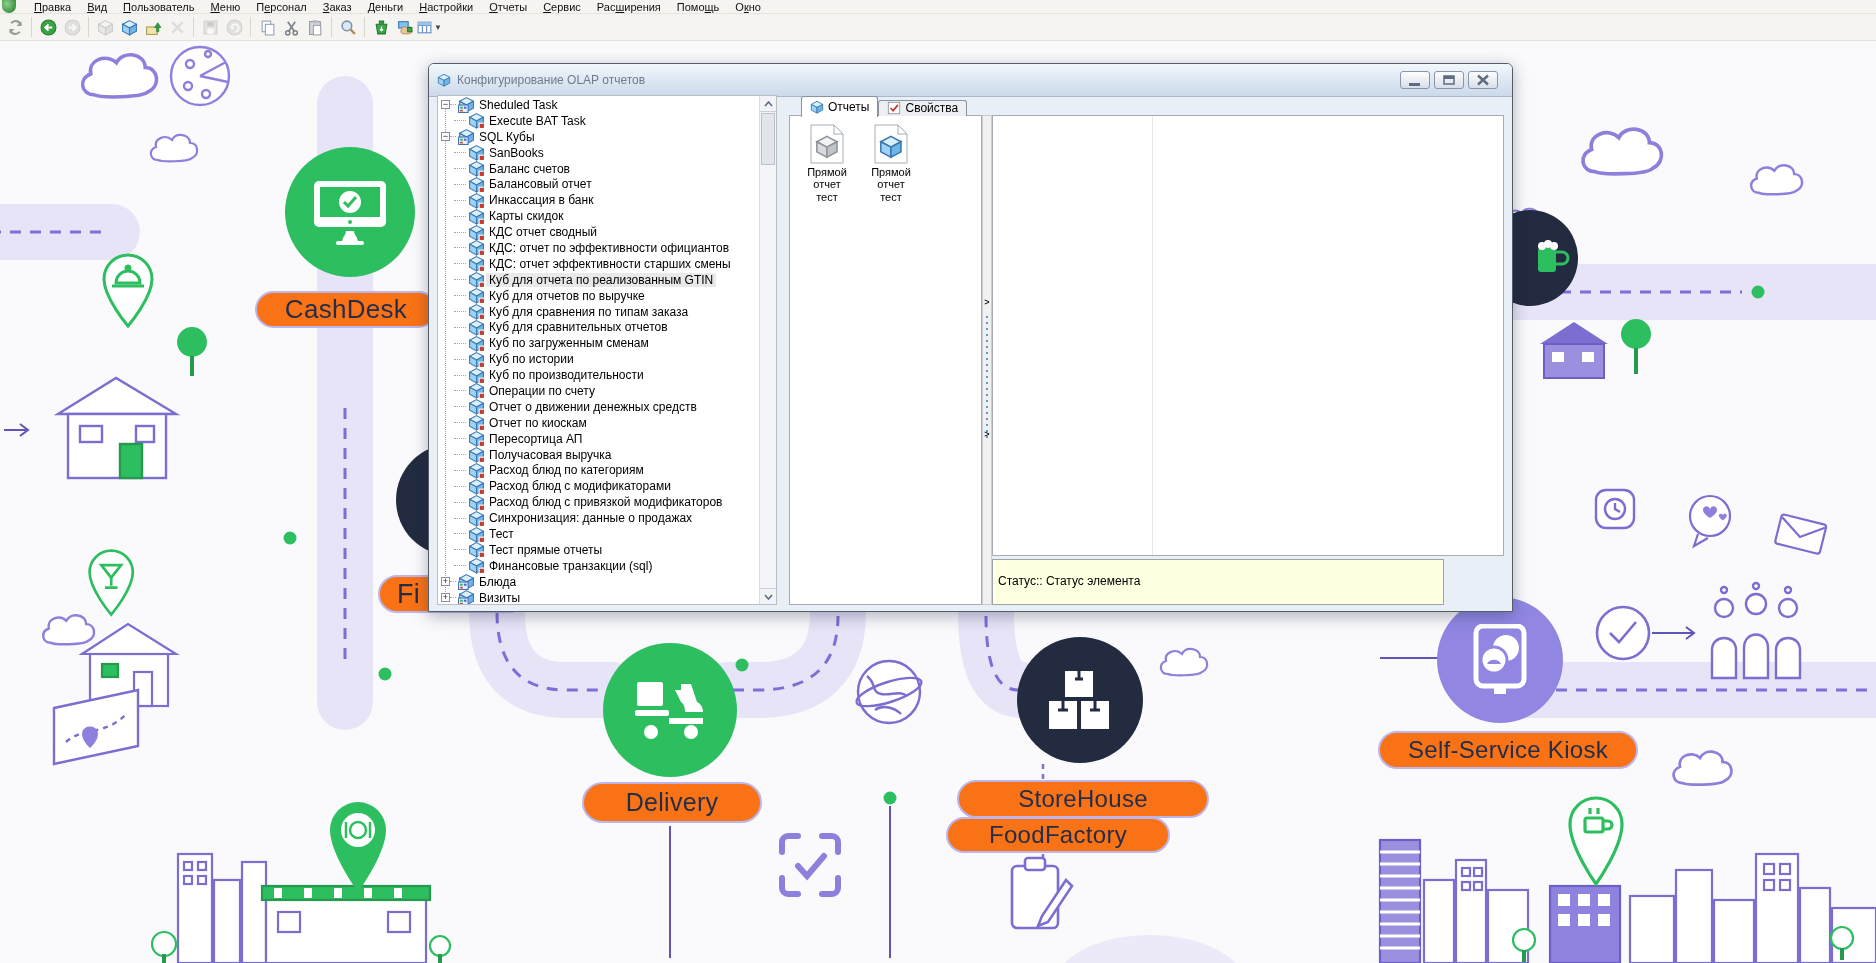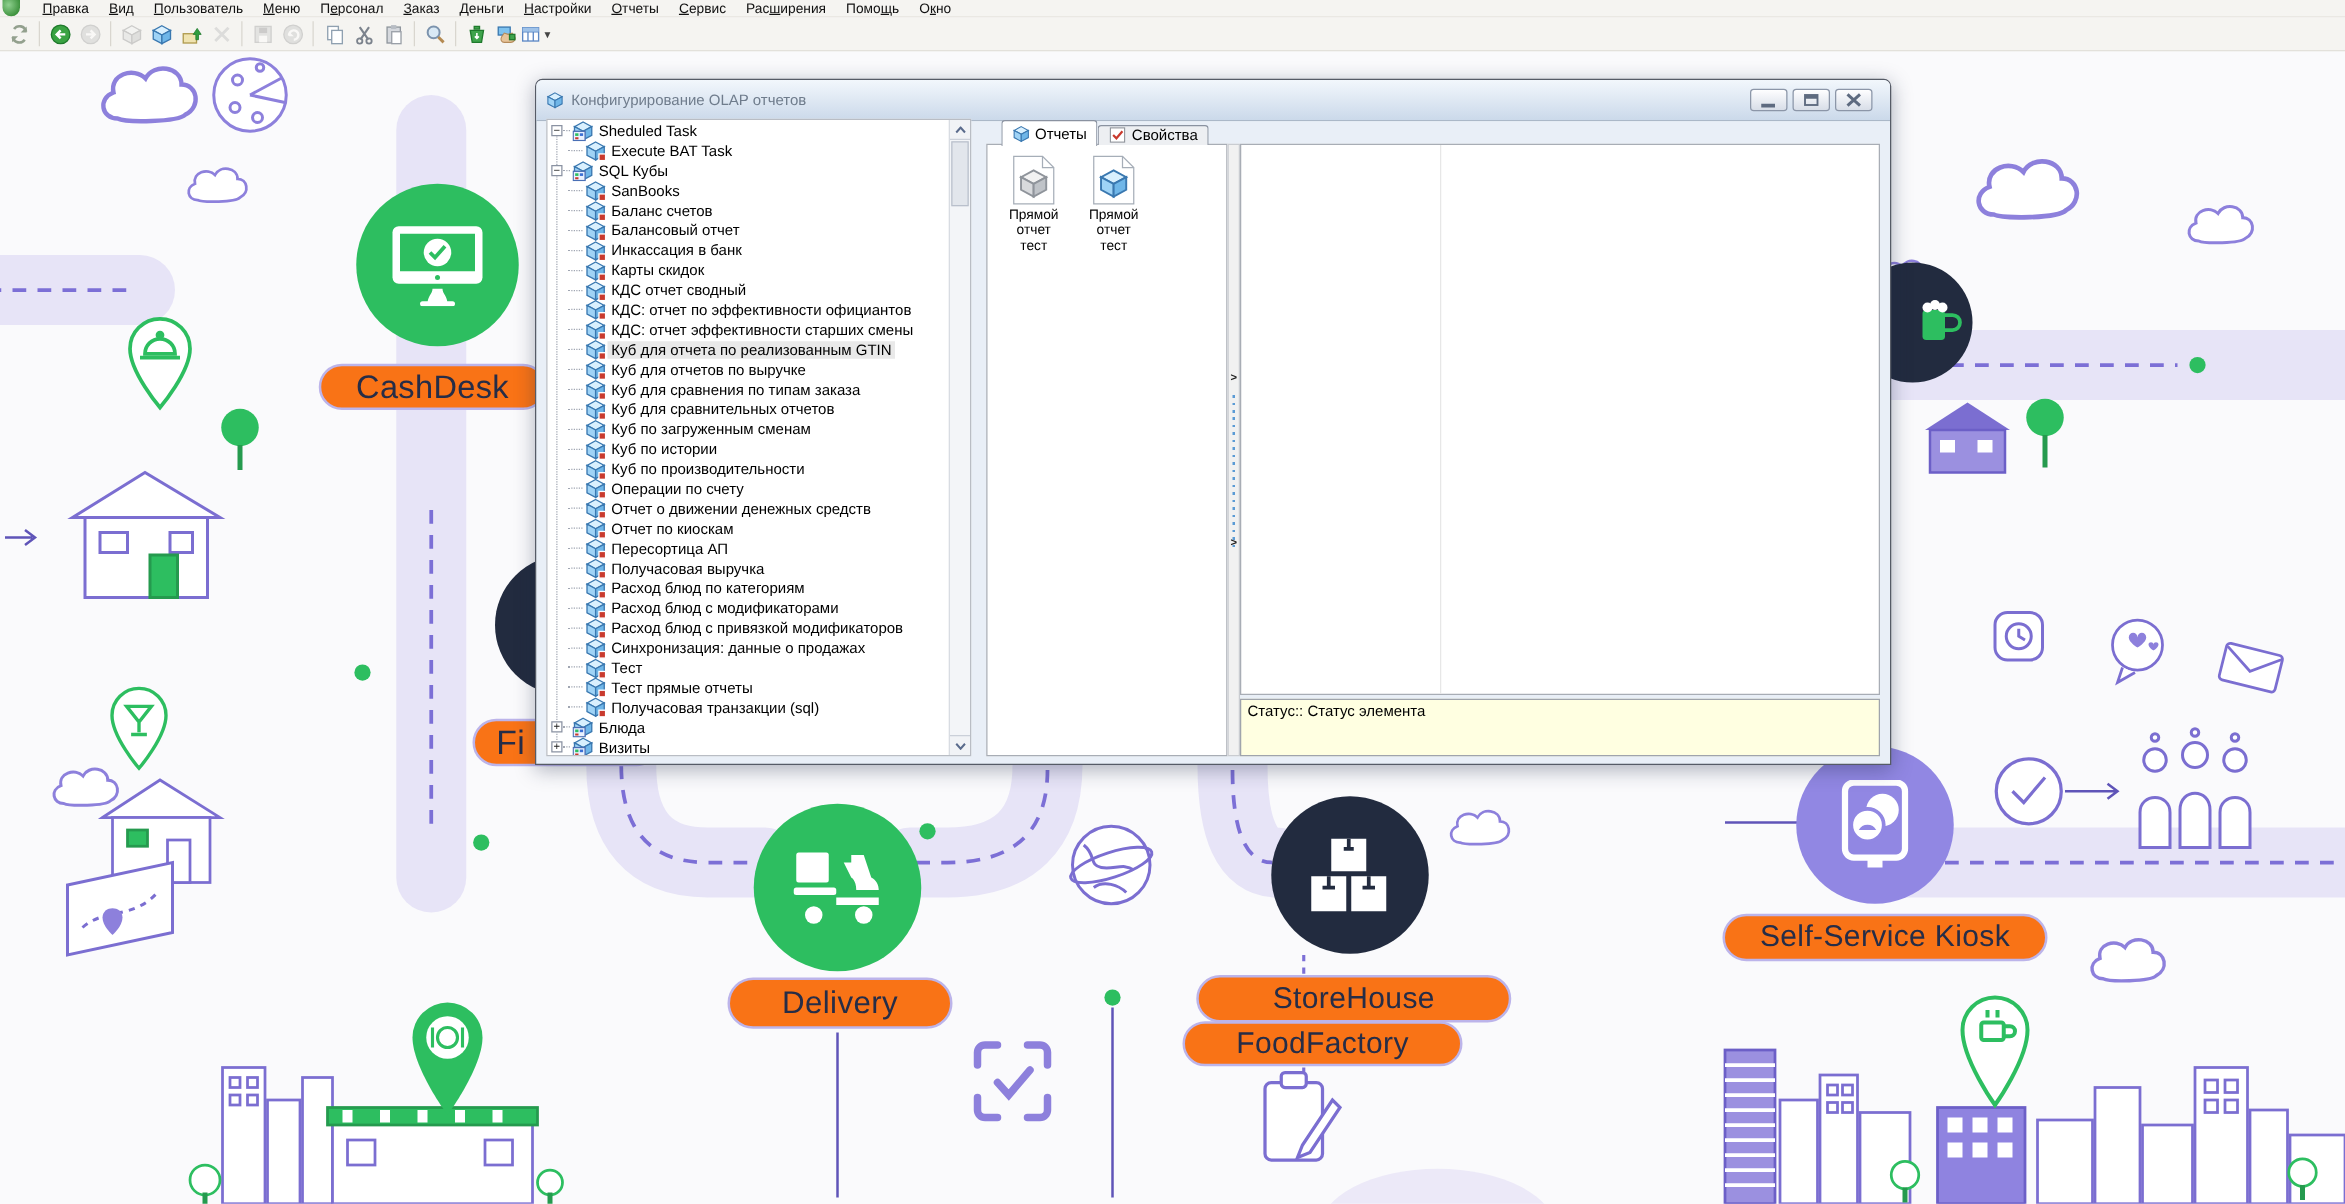--- a/index.html
+++ b/index.html
@@ -914,7 +914,7 @@
               <rect x="10.5" y="10.5" width="5" height="5" fill="#C93A2E" stroke="#fff"></rect>
             </svg>
           </span>
-          <span class="tlabel">Получасовая транзакции (sql)</span>
+          <span class="tlabel">Финансовые транзакции (sql)</span>
         </div>
         <div class="trow">
           <span class="pm">+</span>

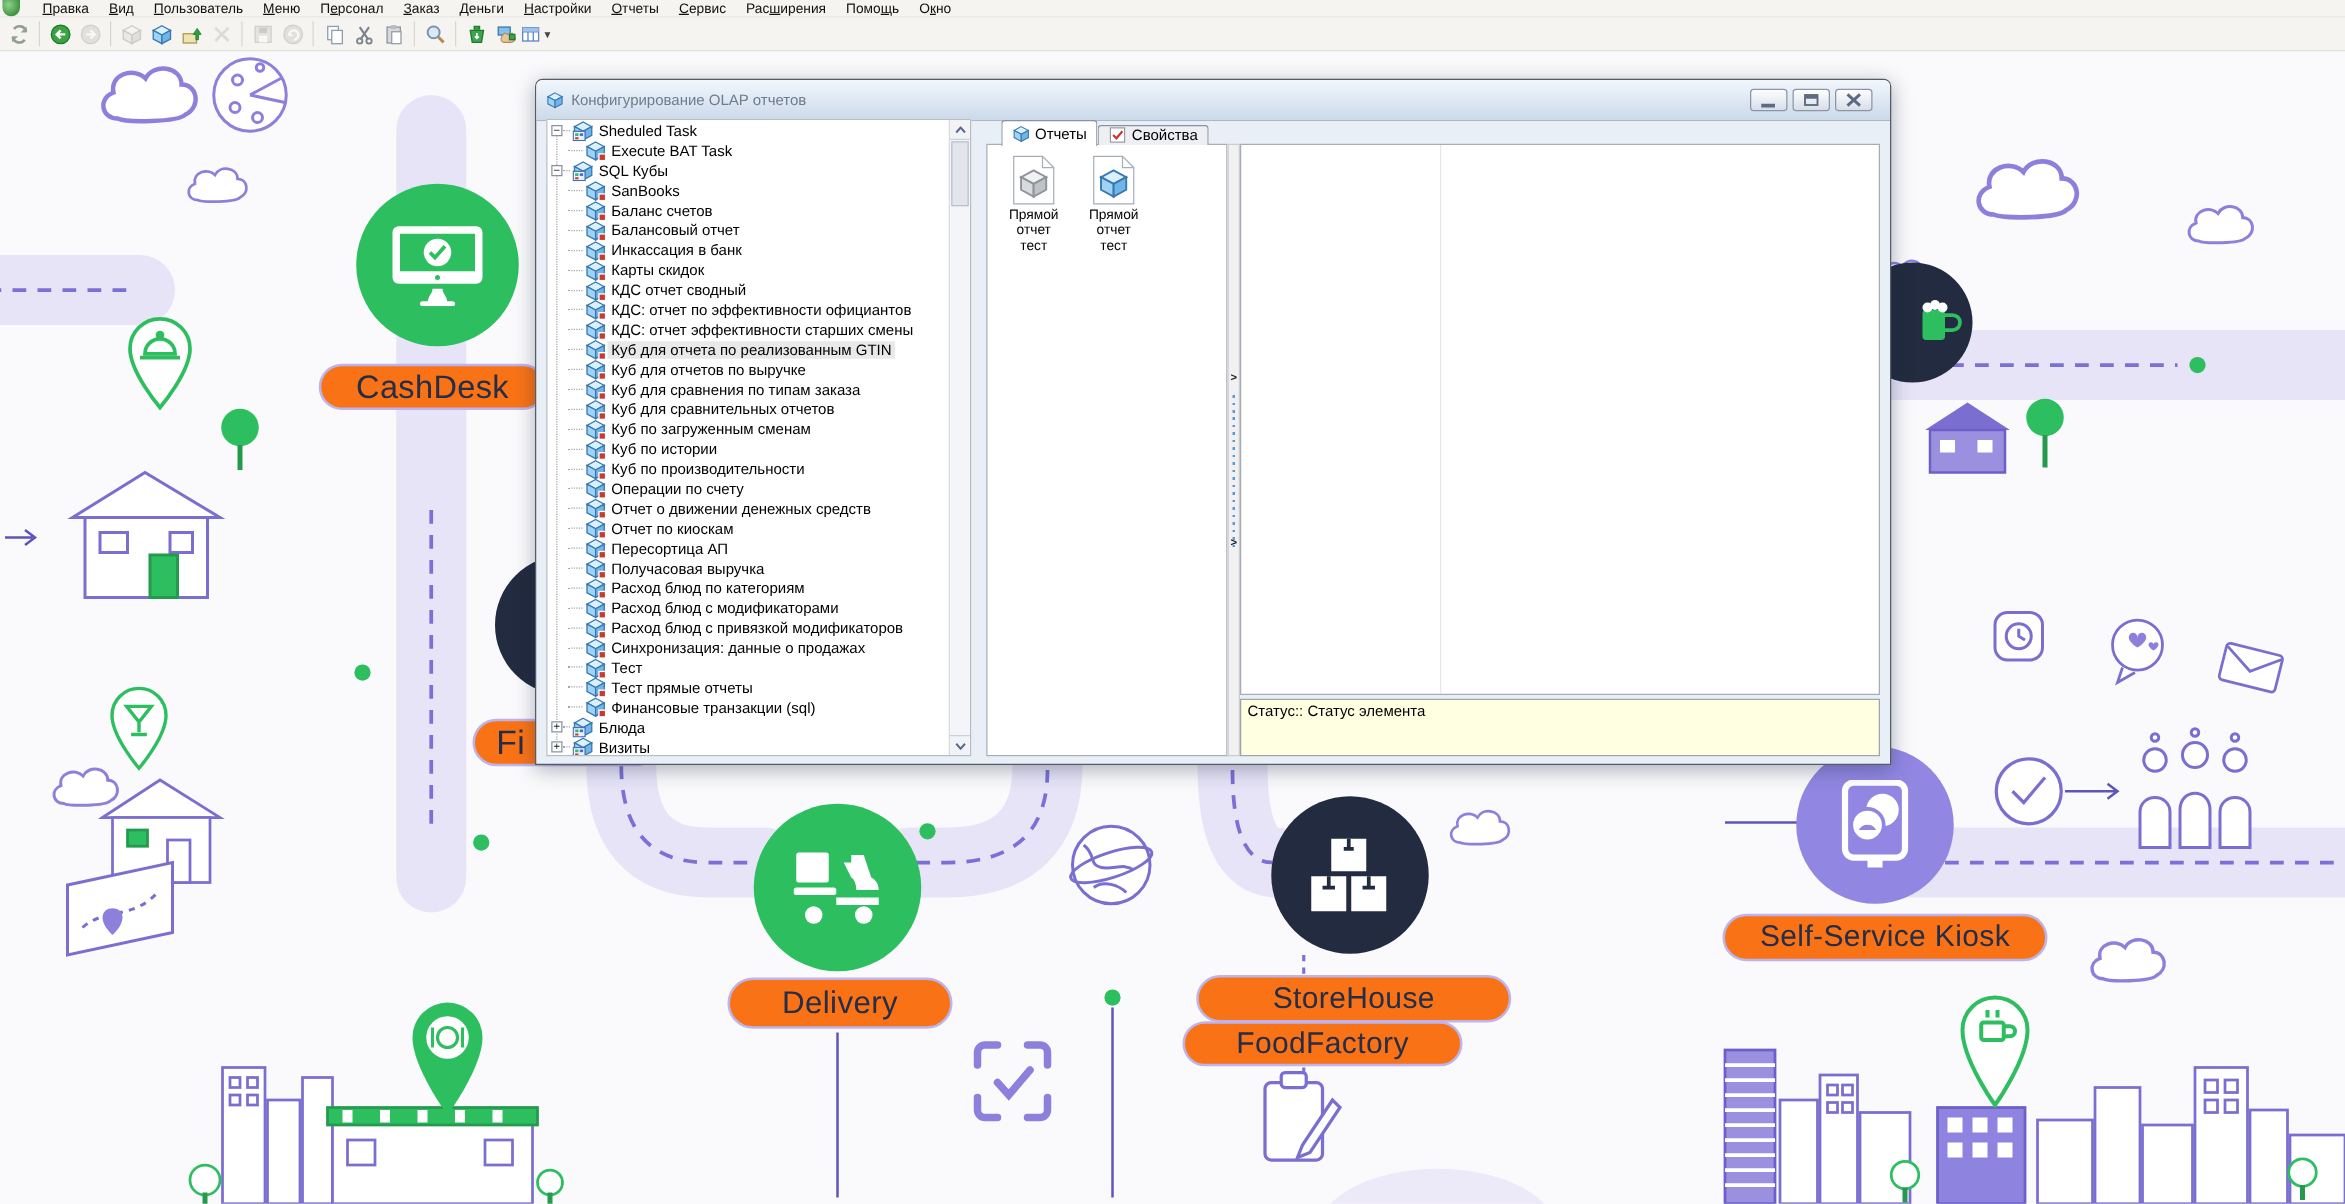--- a/index.html
+++ b/index.html
@@ -63,8 +63,8 @@
     display:flex;align-items:center;justify-content:center;cursor:pointer}
   .main-area{position:absolute;left:563px;top:51px;width:512px;height:441px;background:#fff;border:1px solid #A8ADB5}
   .vline{position:absolute;left:159px;top:0;bottom:0;width:1px;background:#E7E7E7}
-  .status{position:absolute;left:563px;top:495px;width:512px;height:46px;background:#FFFFE1;
-    border:1px solid #9FA4AC;font-size:12px;color:#000;padding:2px 5px}
+  .status{position:absolute;left:563px;top:495px;width:452px;height:46px;background:#FFFFE1;
+    border:1px solid #9FA4AC;font-size:12px;color:#000;padding:14px 5px}
 </style>
 </head>
 <body>

